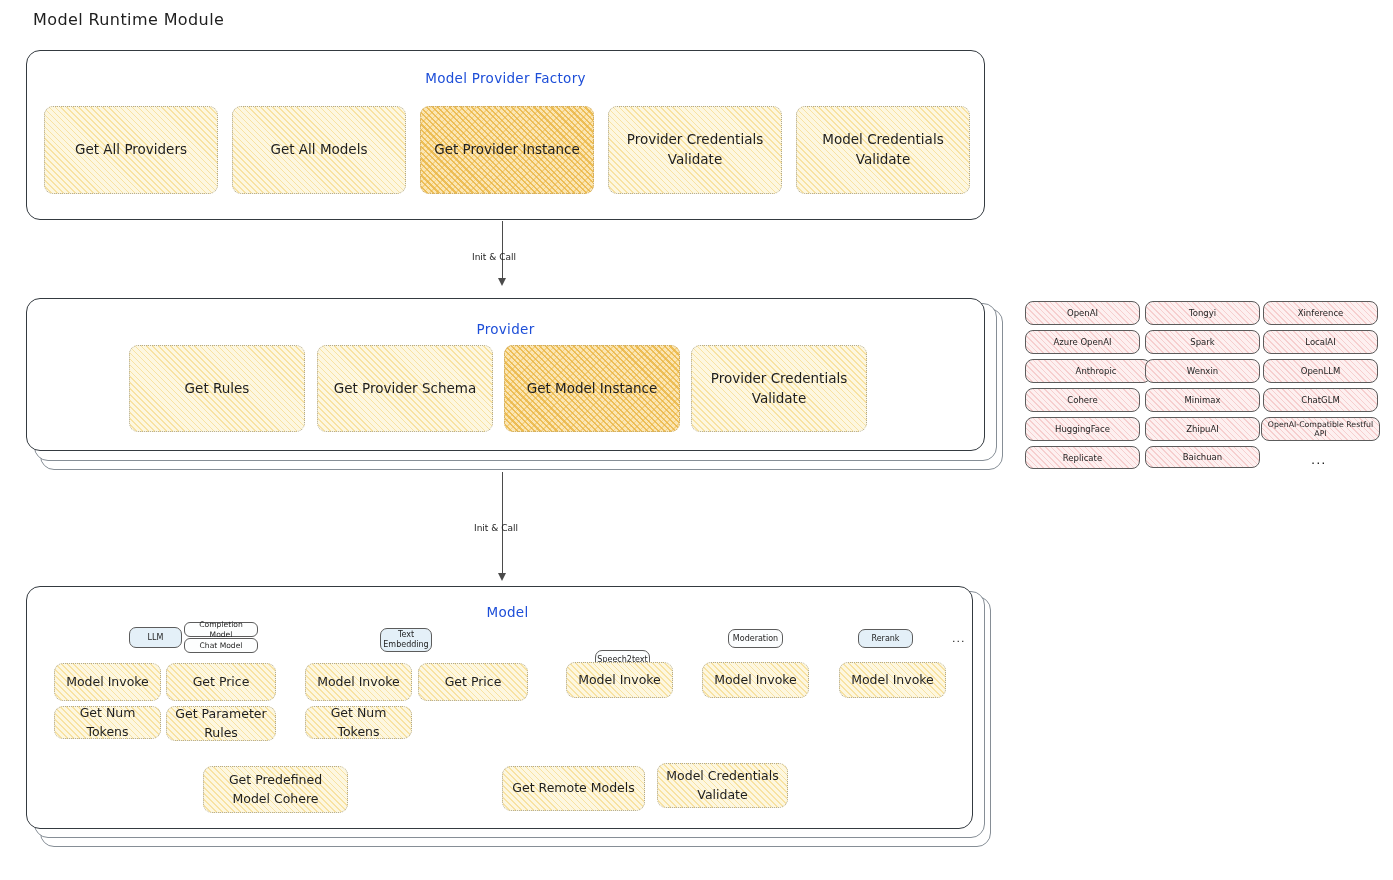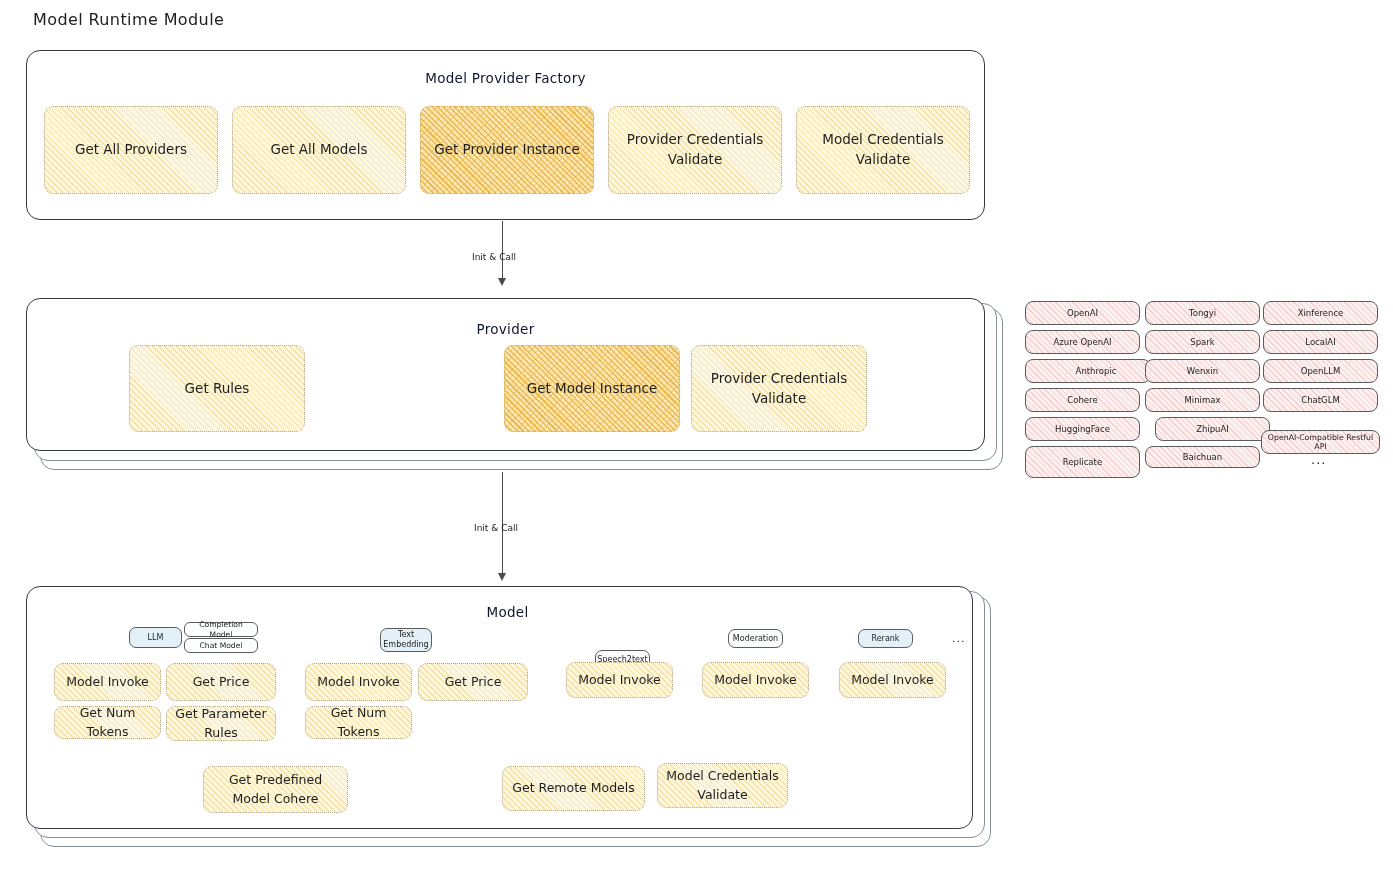--- a/index.html
+++ b/index.html
@@ -38,7 +38,7 @@
     position:absolute;left:0;right:0;
     text-align:center;
     font-size:13.5px;
-    color:#0f172a;
+    color:#1d4ed8;
     letter-spacing:.3px;
   }
 

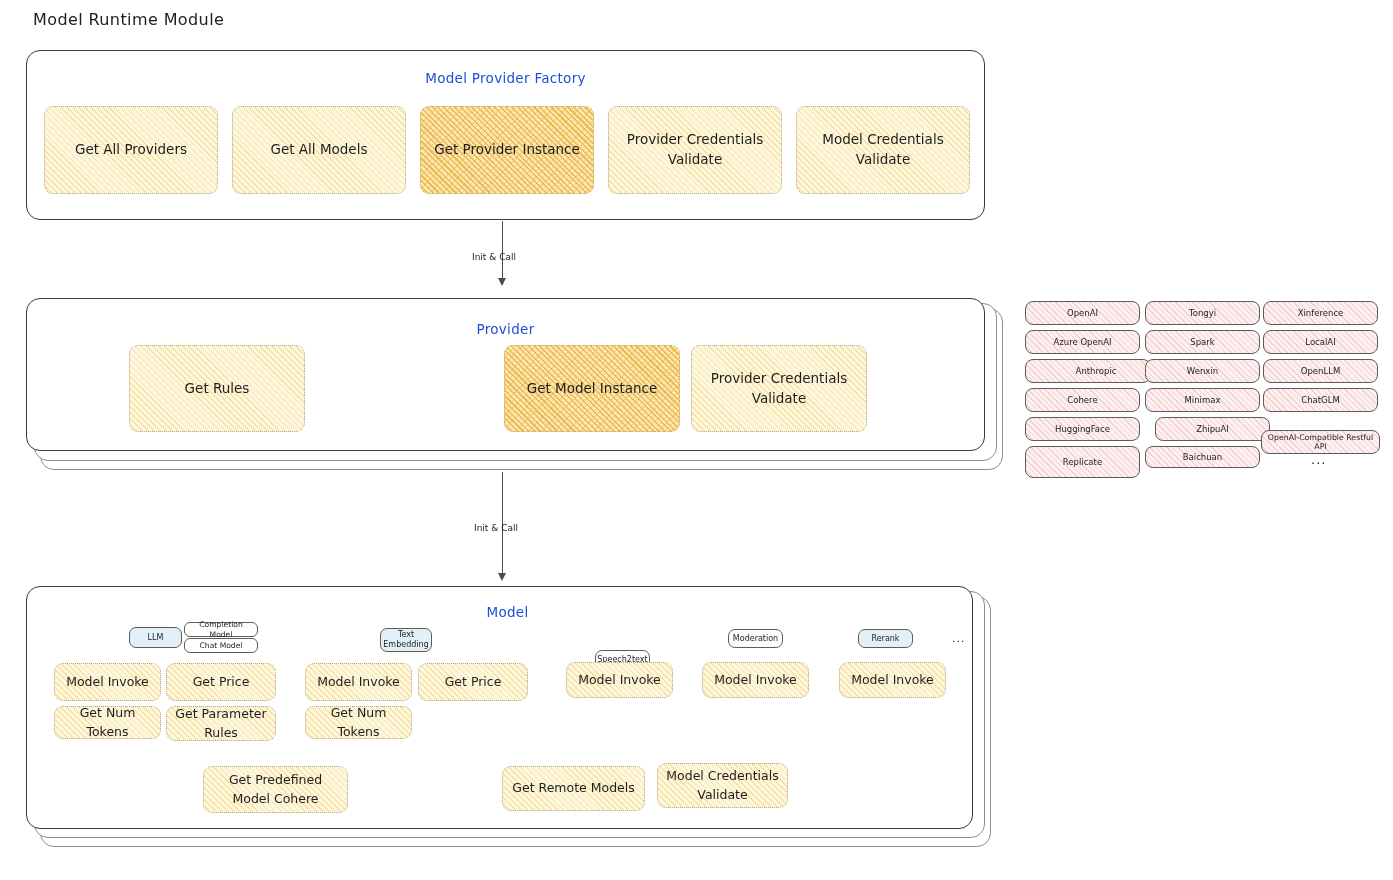--- a/index.html
+++ b/index.html
@@ -171,6 +171,9 @@
   <div class="hbox big" style="left:129px;top:345px;width:176px;height:87px;">
     <span>Get Rules</span>
   </div>
+  <div class="hbox big" style="left:317px;top:345px;width:176px;height:87px;">
+    <span>Get Provider Schema</span>
+  </div>
   <div class="hbox big dark" style="left:504px;top:345px;width:176px;height:87px;">
     <span>Get Model Instance</span>
   </div>

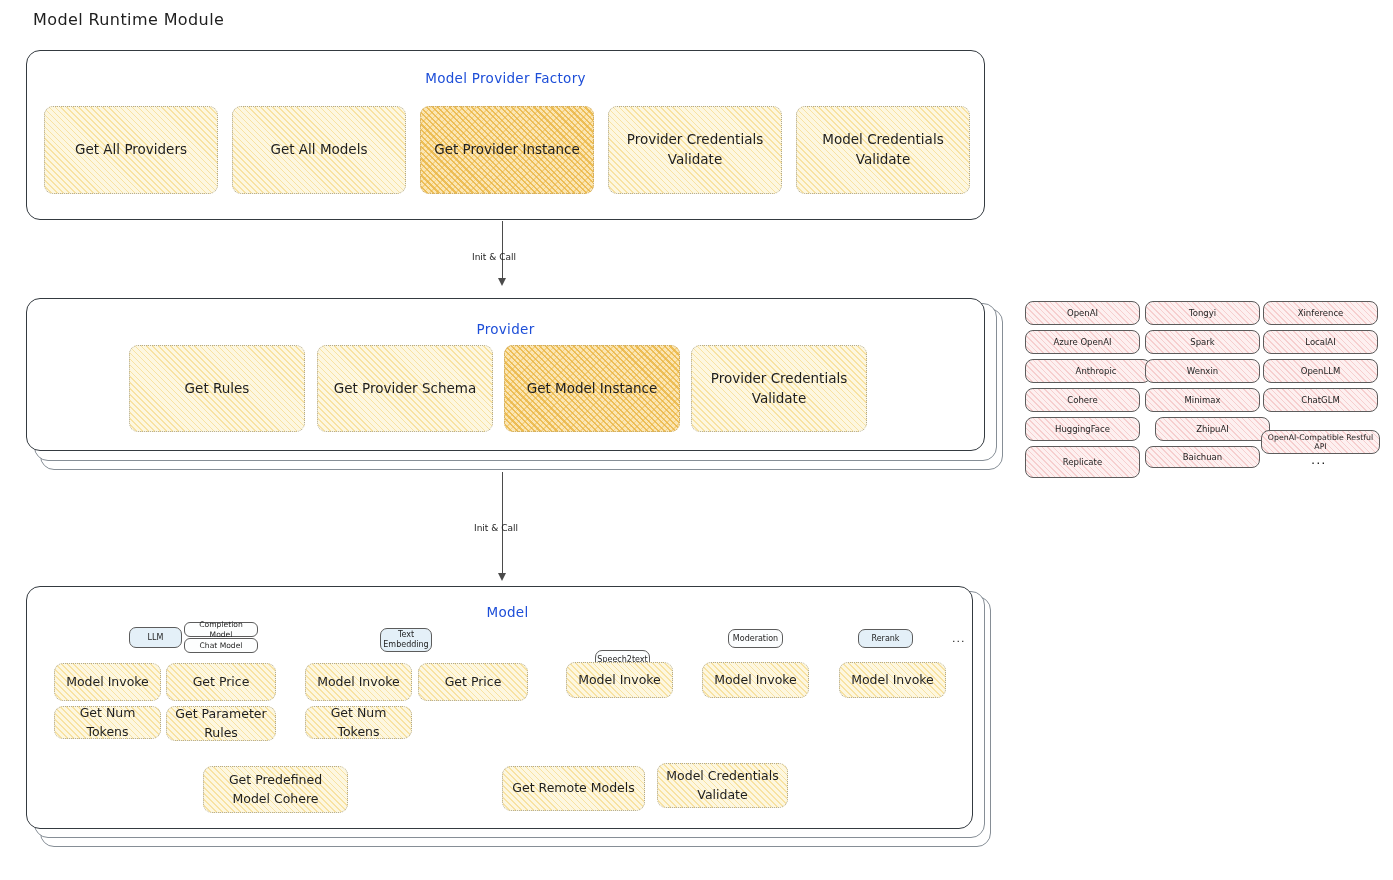--- a/index.html
+++ b/index.html
@@ -212,7 +212,7 @@
   <div class="chip" style="left:1145px;top:388px;width:115px;height:24px;">
     <span>Minimax</span>
     </div>
-  <div class="chip" style="left:1145px;top:417px;width:115px;height:24px;margin-left:10px;">
+  <div class="chip" style="left:1145px;top:417px;width:115px;height:24px;">
     <span>ZhipuAI</span>
     </div>
   <div class="chip" style="left:1145px;top:446px;width:115px;height:22px;">

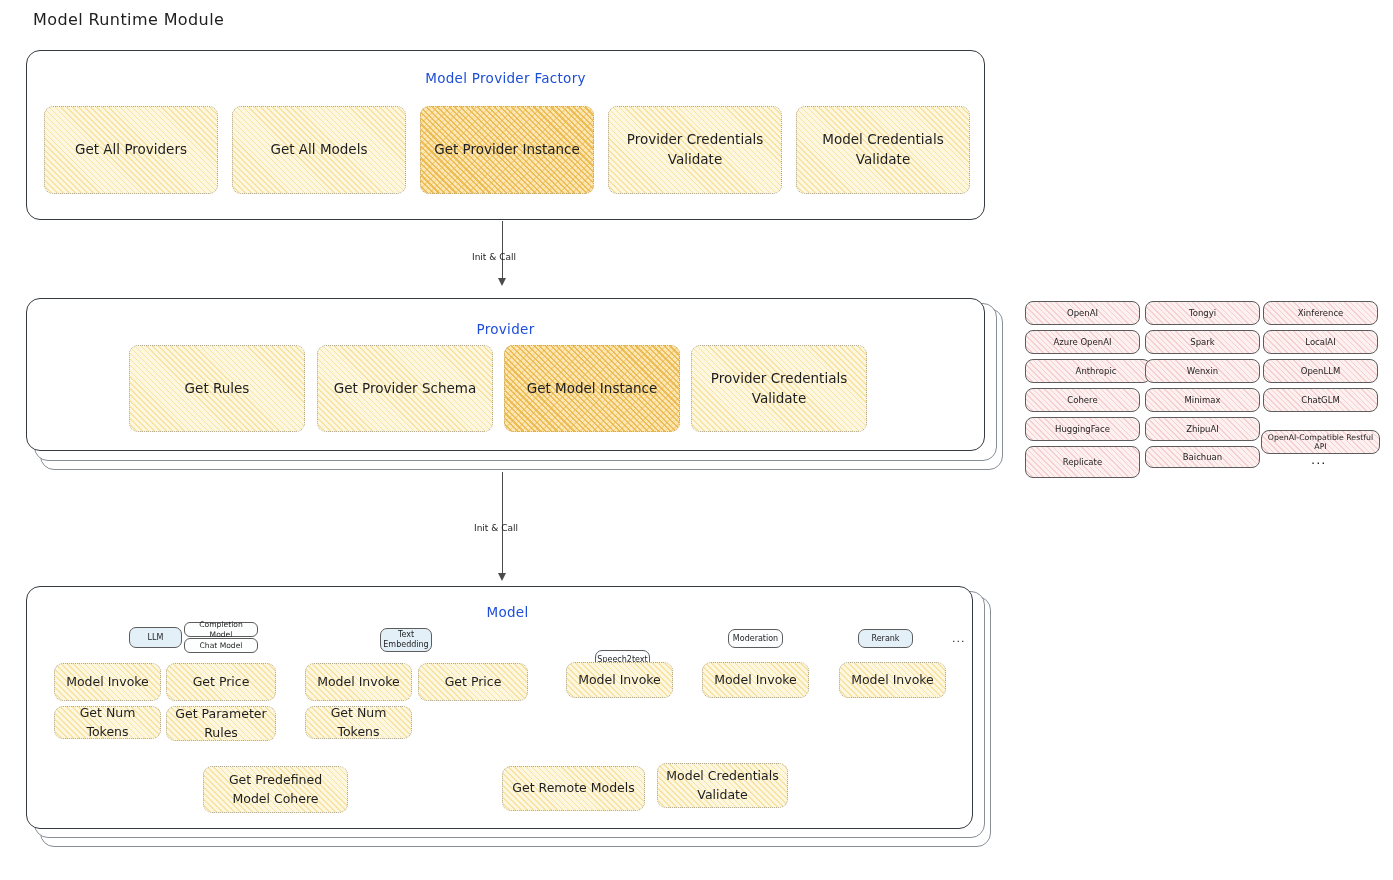--- a/index.html
+++ b/index.html
@@ -95,7 +95,7 @@
        rgba(255,255,255,0) 4px);
     padding:1px 3px;
   }
-  .chip.wide{font-size:7.8px;margin-top:13px;}
+  .chip.wide{font-size:7.8px;}
 
   
   .badge{

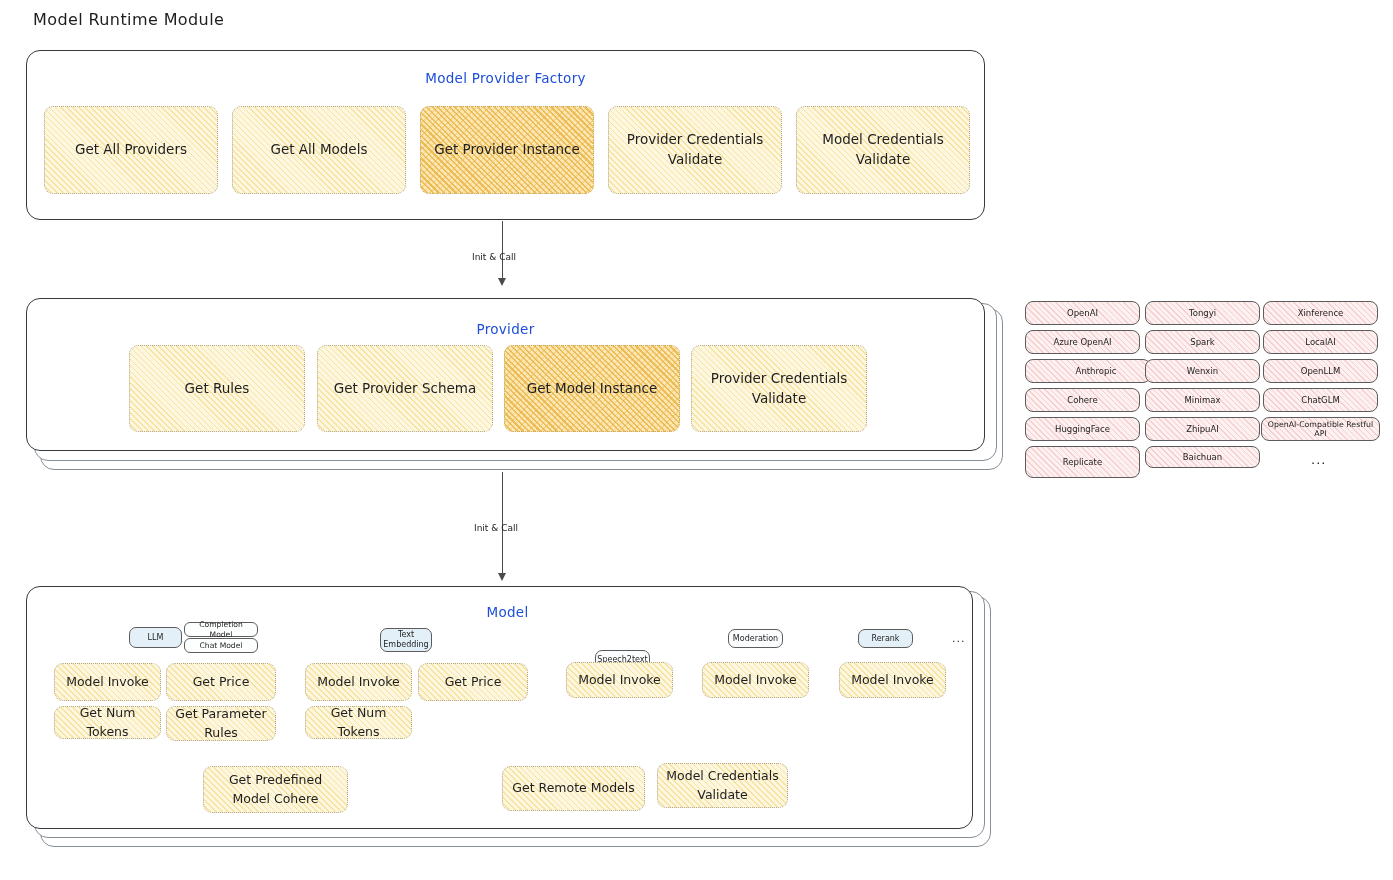--- a/index.html
+++ b/index.html
@@ -196,7 +196,7 @@
   <div class="chip" style="left:1025px;top:417px;width:115px;height:24px;">
     <span>HuggingFace</span>
     </div>
-  <div class="chip" style="left:1025px;top:446px;width:115px;height:32px;">
+  <div class="chip" style="left:1025px;top:446px;width:115px;height:23px;">
     <span>Replicate</span>
     </div>
 

